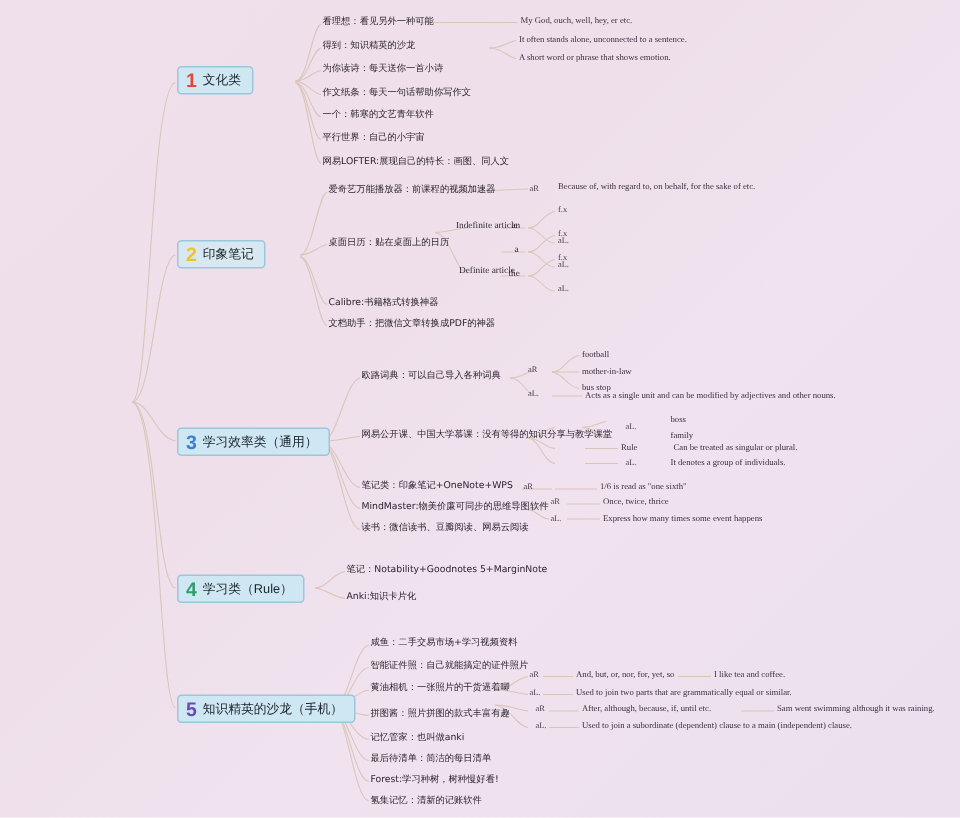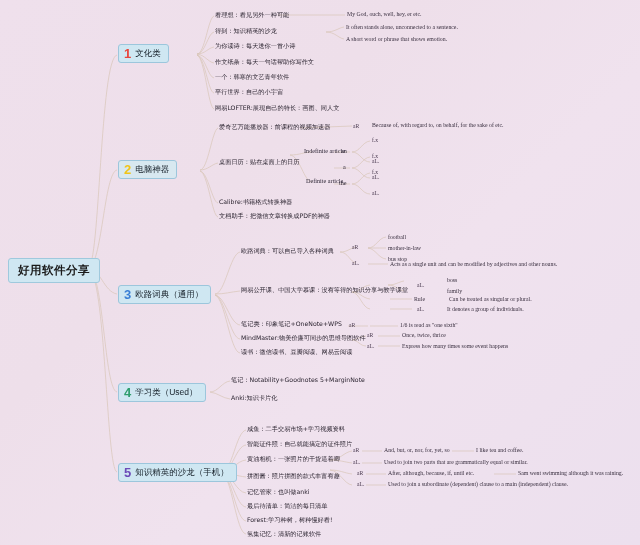--- a/index.html
+++ b/index.html
@@ -143,7 +143,7 @@
   </div>
   <div class="node branch b2">
     <span class="num" style="color:#f0c419">2</span>
-    <span>电脑神器</span>
+    <span>印象笔记</span>
   </div>
   <div class="node branch b3">
     <span class="num" style="color:#3a7fd5">3</span>

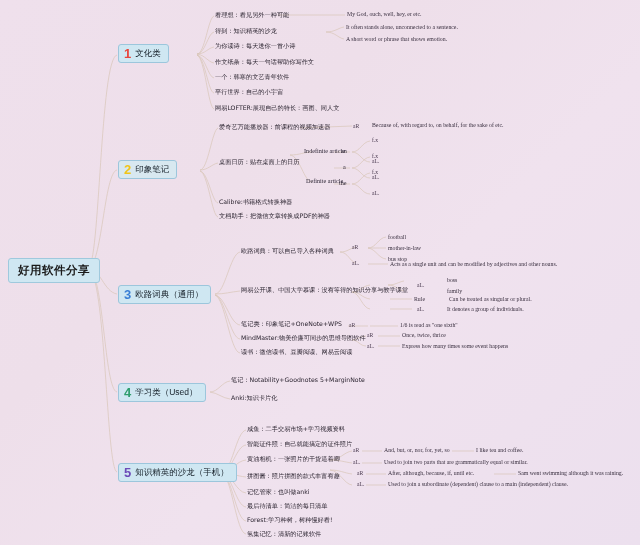--- a/index.html
+++ b/index.html
@@ -135,7 +135,6 @@
     </g>
   </svg>
 
-  <div class="node root">好用软件分享</div>
 
   <div class="node branch b1">
     <span class="num" style="color:#e8453c">1</span>

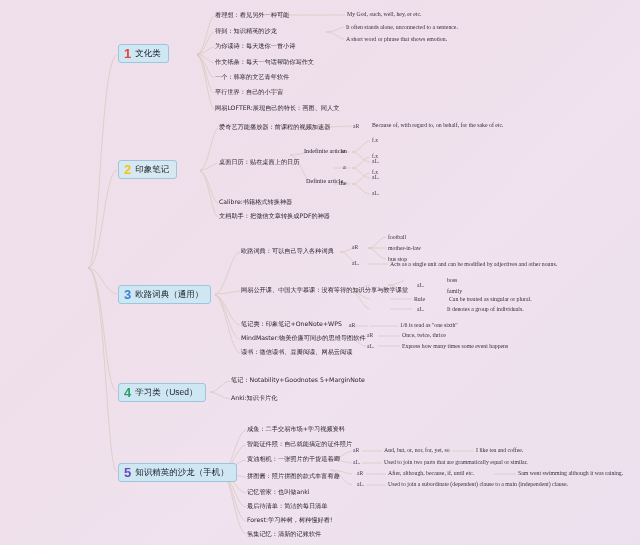--- a/index.html
+++ b/index.html
@@ -146,7 +146,7 @@
   </div>
   <div class="node branch b3">
     <span class="num" style="color:#3a7fd5">3</span>
-    <span>欧路词典（通用）</span>
+    <span>学习效率类（通用）</span>
   </div>
   <div class="node branch b4">
     <span class="num" style="color:#2f9e6e">4</span>

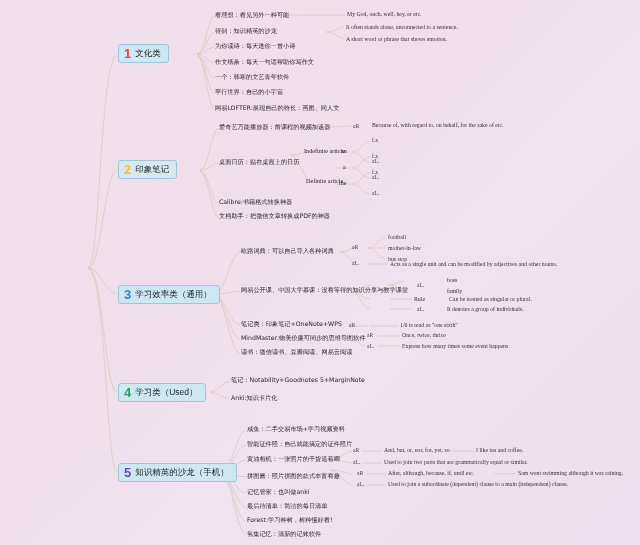--- a/index.html
+++ b/index.html
@@ -150,7 +150,7 @@
   </div>
   <div class="node branch b4">
     <span class="num" style="color:#2f9e6e">4</span>
-    <span>学习类（Used）</span>
+    <span>学习类（Rule）</span>
   </div>
   <div class="node branch b5">
     <span class="num" style="color:#6c4bb8">5</span>

